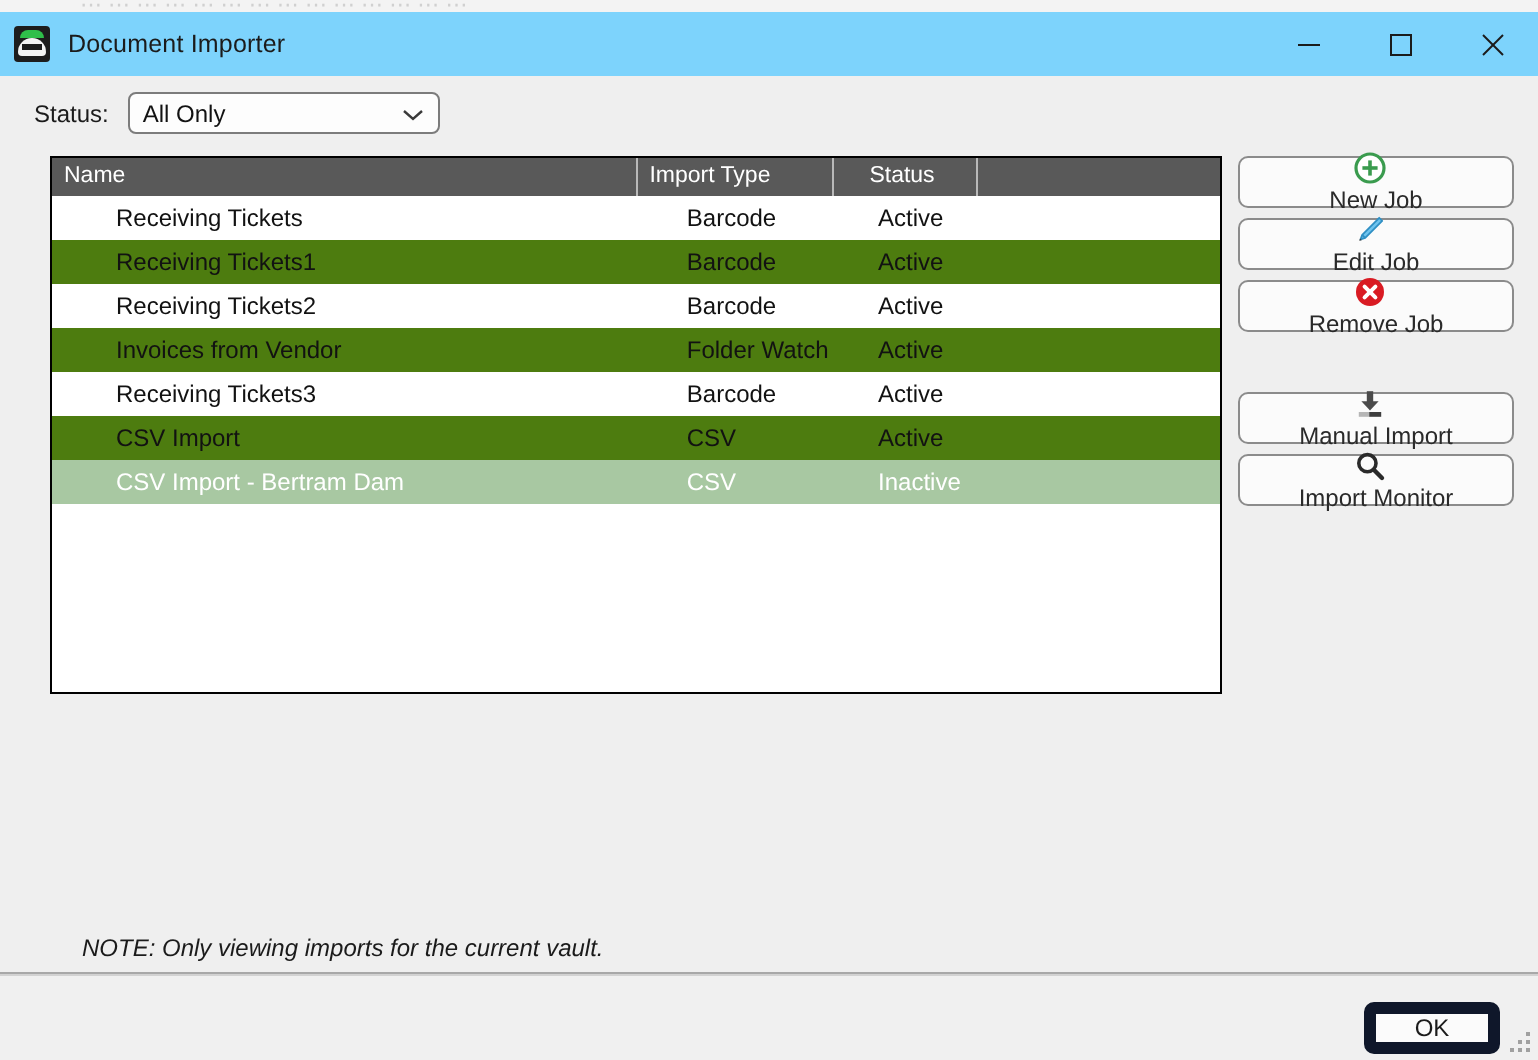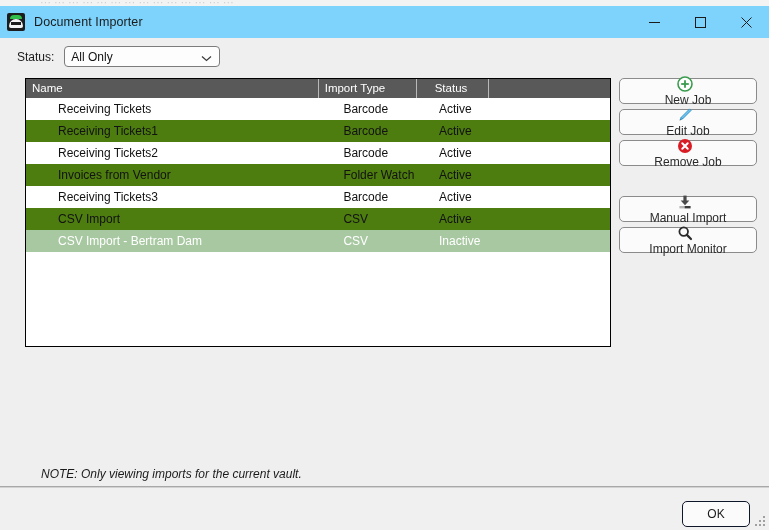--- a/index.html
+++ b/index.html
@@ -256,7 +256,7 @@
     right: 19px; top: 13px;
     width: 68px; height: 26px;
     background: #fbfbfb;
-    border: 1px solid #0f172a;
+    border: 6px solid #0f172a;
     border-radius: 5px;
     box-sizing: border-box;
     display: flex;

